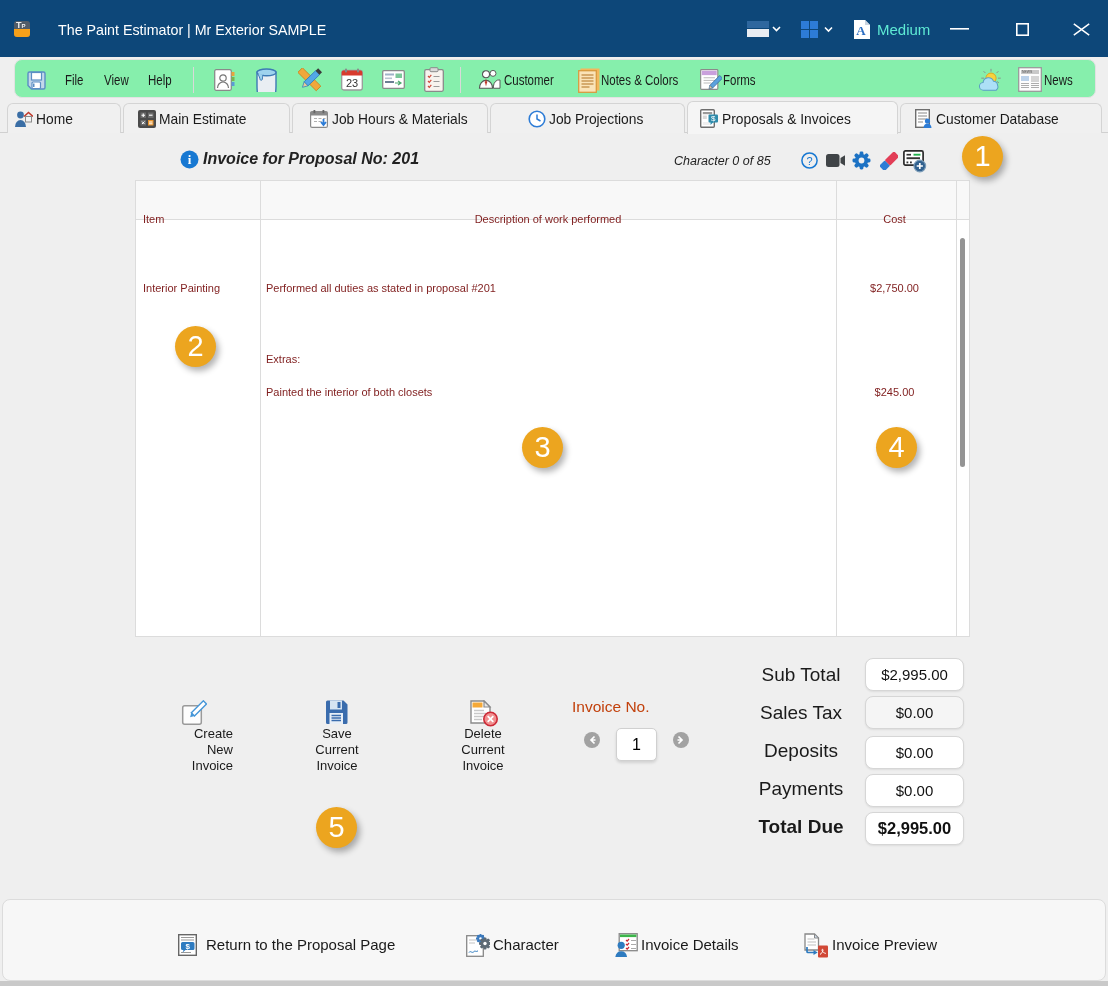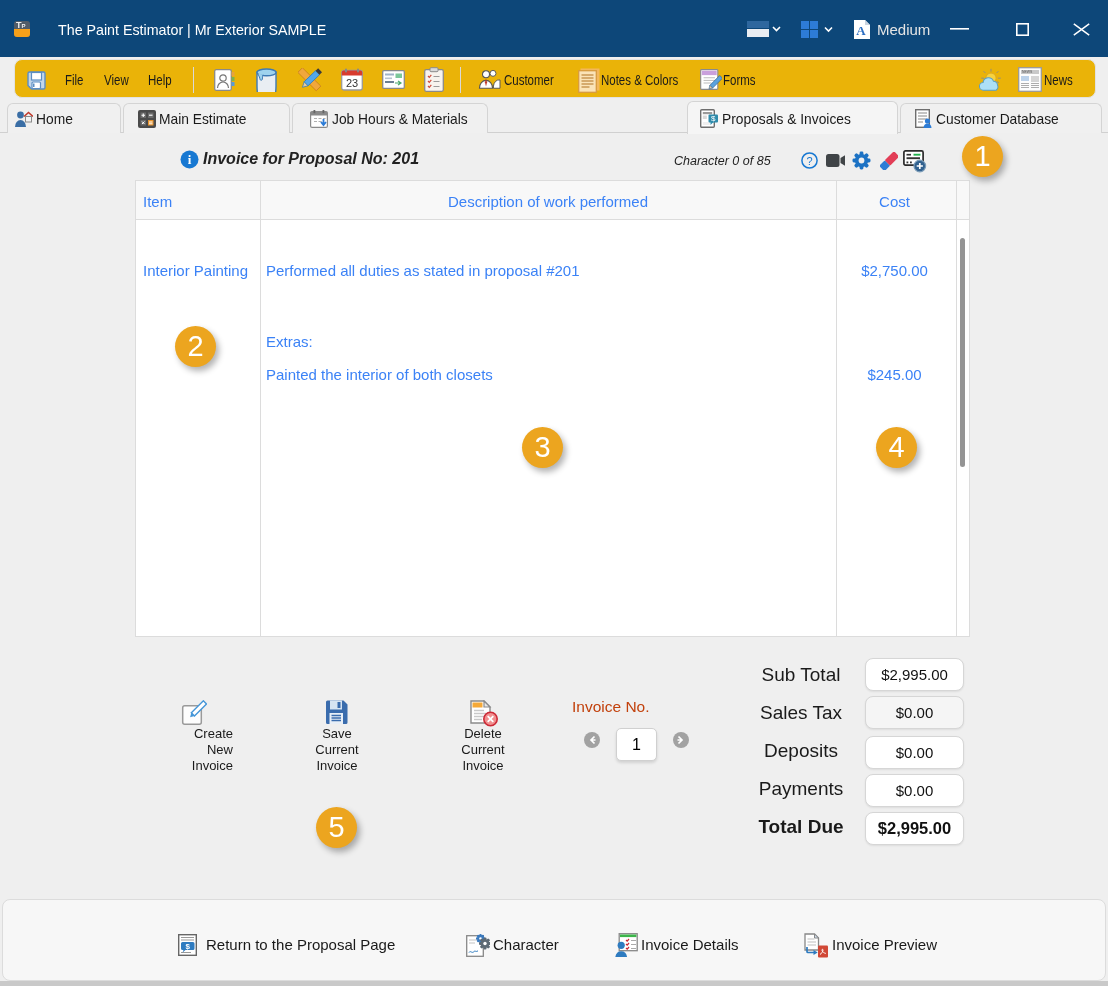--- a/index.html
+++ b/index.html
@@ -85,7 +85,7 @@
     <path d="M12 0 l5 5 h-5 z" fill="#c9d4e0"></path>
     <text x="8" y="15" font-size="13" font-weight="bold" fill="#2d6fc2" text-anchor="middle" font-family="Liberation Serif, serif">A</text>
   </svg>
-  <div class="abs" style="left:877px; top:21px; color:#e5e5e5; font-size:15px;">Medium</div>
+  <div class="abs" style="left:877px; top:21px; color:#5eead4; font-size:15px;">Medium</div>
 
   <svg class="abs" style="left:950px; top:28px;" width="19" height="2" viewBox="0 0 19 2">
       <rect width="19" height="1.6" fill="#fff"></rect>

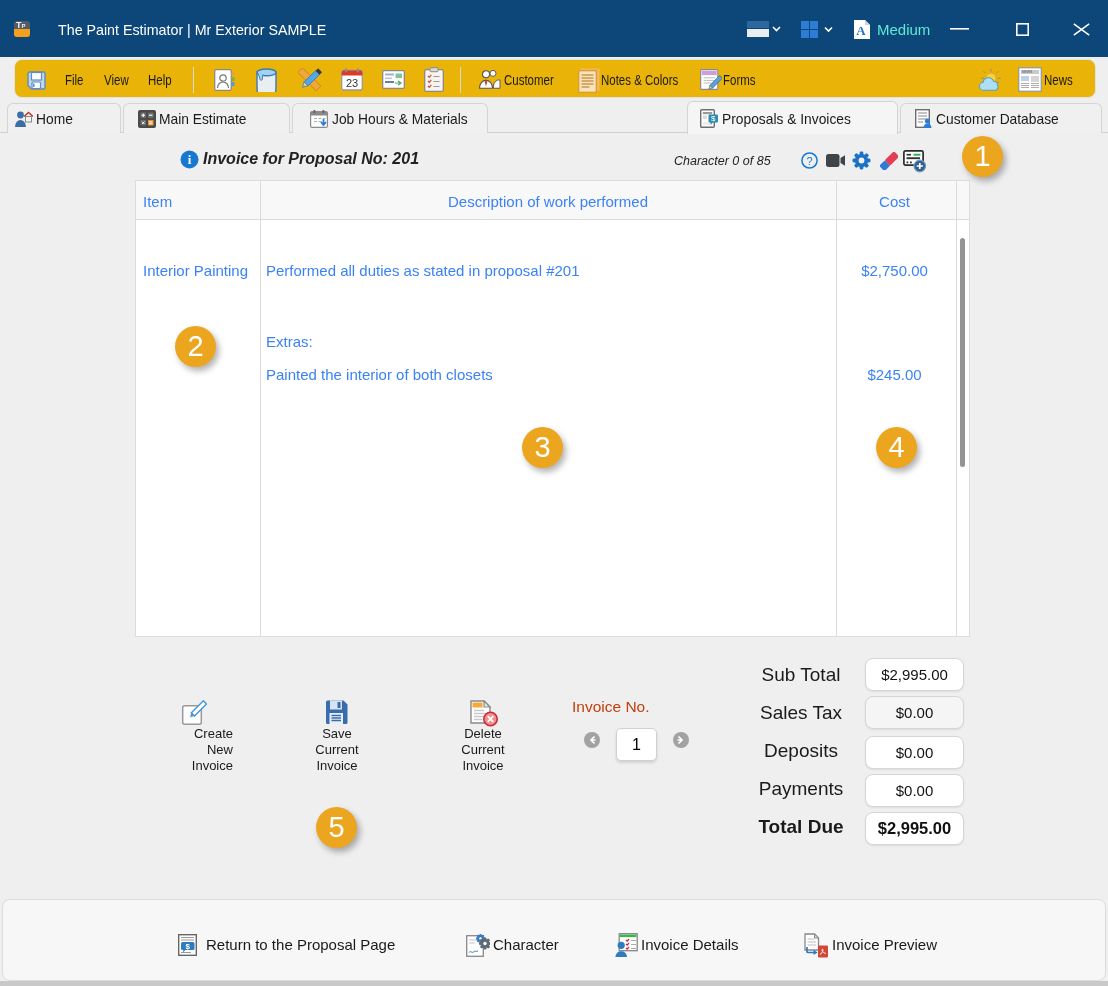--- a/index.html
+++ b/index.html
@@ -15,7 +15,7 @@
 #appicon .t { position:absolute; left:2px; top:-1px; color:#f0f0f0; font-size:9px; font-weight:bold; }
 
 
-#toolbar { position:absolute; left:14px; top:59px; width:1082px; height:39px; background:#eab308; border:1px solid #e2e2e2; border-radius:8px; }
+#toolbar { position:absolute; left:14px; top:59px; width:1082px; height:39px; background:#86efac; border:1px solid #e2e2e2; border-radius:8px; }
 #toolbar .menu { position:absolute; top:12px; font-size:14px; color:#1a1a1a; transform:scaleX(0.82); transform-origin:0 0; }
 .vsep { position:absolute; top:7px; height:26px; width:1px; background:#d9d9d9; }
 .tbtext { position:absolute; top:12px; font-size:14px; color:#1a1a1a; transform:scaleX(0.82); transform-origin:0 0; }

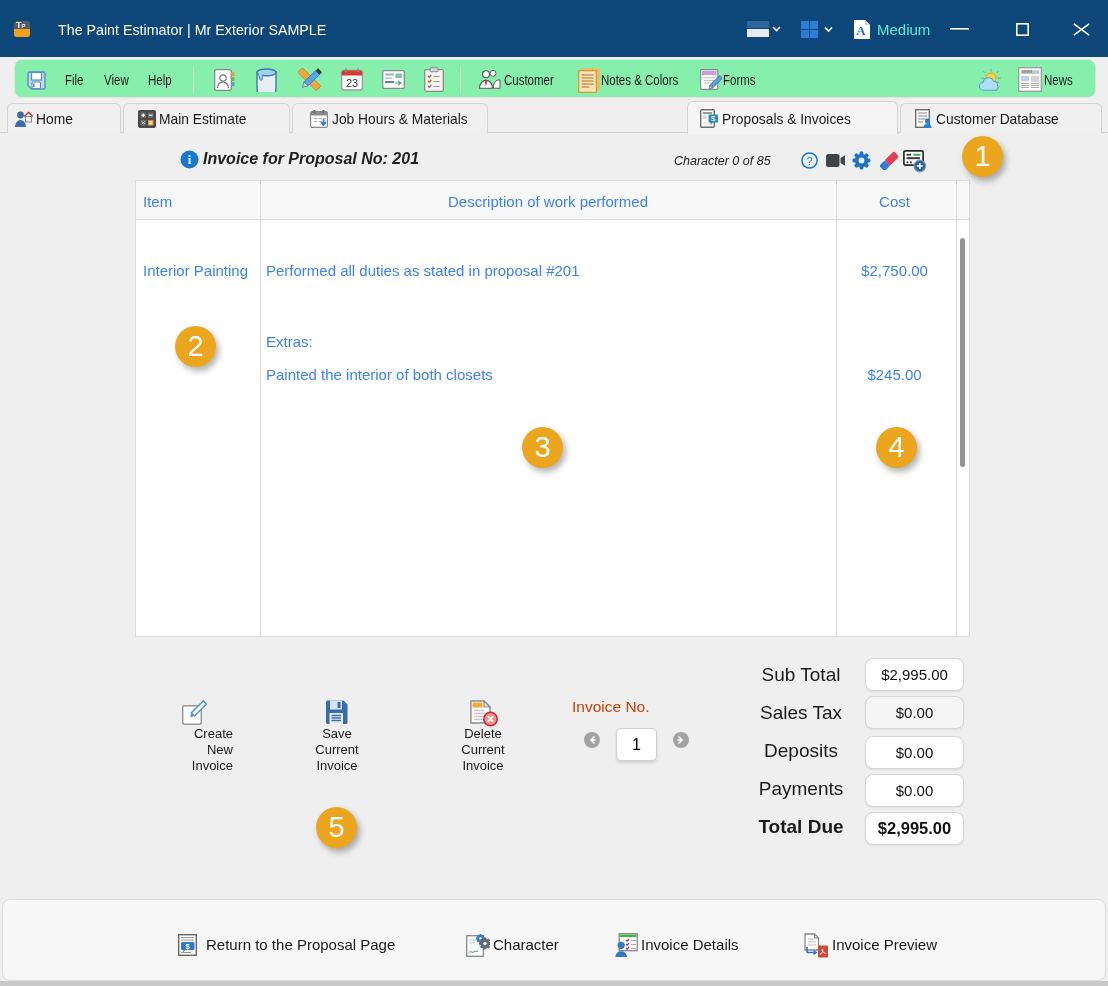--- a/index.html
+++ b/index.html
@@ -243,6 +243,13 @@
         <path d="M13.5 9 v5 M11 12 l2.5 3 l2.5 -3" stroke="#2d7cd6" stroke-width="1.8" fill="none"></path>
       </svg>
       <span class="tt">Job Hours &amp; Materials</span>
+    </div>
+  <div class="tab" style="left:490px; width:195px; padding-left:37px;">
+    <svg width="18" height="18" viewBox="0 0 18 18">
+        <circle cx="9" cy="9" r="7.8" fill="#fff" stroke="#2d7cd6" stroke-width="1.6"></circle>
+        <path d="M9 4.5 v4.5 l3.5 2" stroke="#2d7cd6" stroke-width="1.5" fill="none"></path>
+      </svg>
+      <span class="tt">Job Projections</span>
     </div>
   <div class="tab active" style="left:687px; width:211px; padding-left:12px;">
     <svg width="19" height="19" viewBox="0 0 19 19">

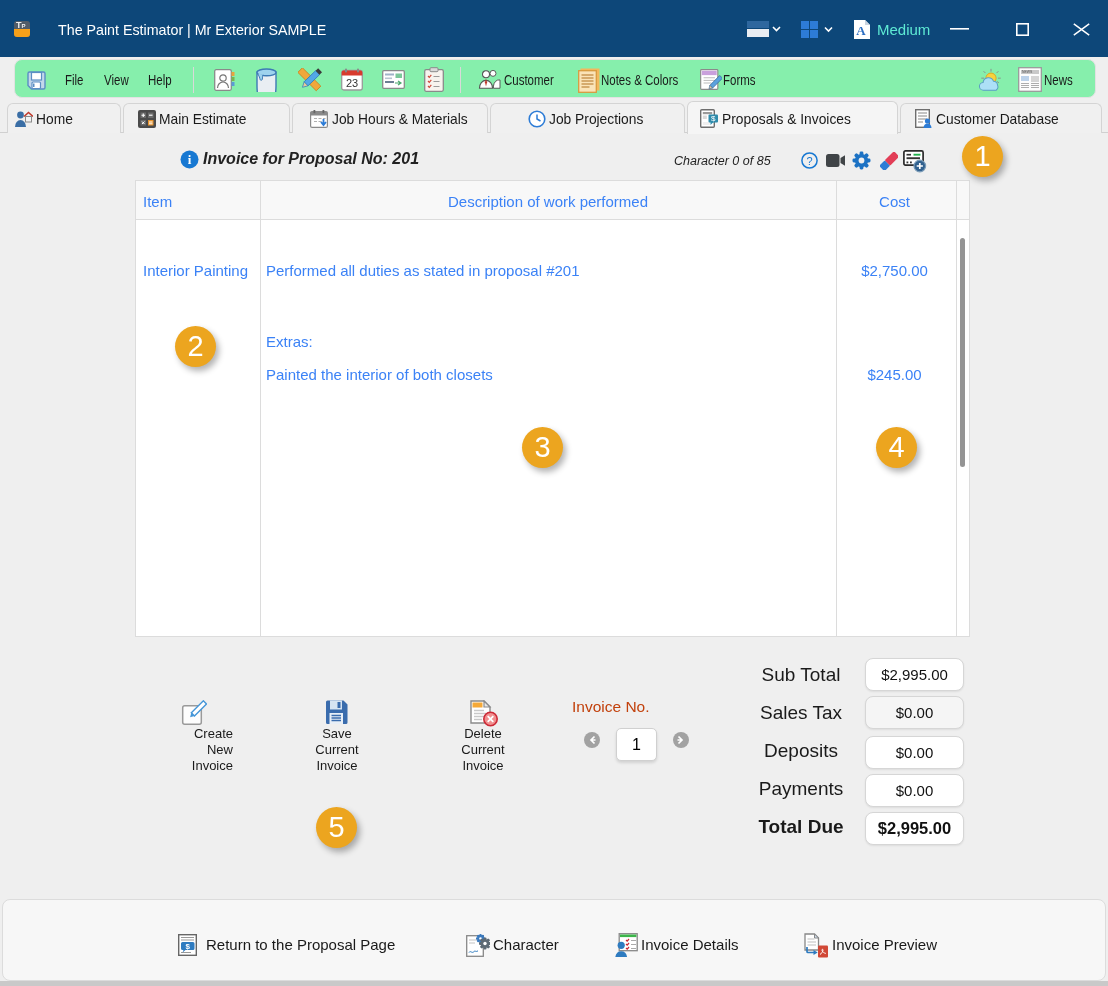--- a/index.html
+++ b/index.html
@@ -36,7 +36,7 @@
 #tbl .c1 { position:absolute; left:124px; top:0; bottom:0; width:1px; background:#dcdcdc; }
 #tbl .c2 { position:absolute; left:700px; top:0; bottom:0; width:1px; background:#dcdcdc; }
 #tbl .c3 { position:absolute; left:820px; top:0; bottom:0; width:1px; background:#dcdcdc; }
-.cell { position:absolute; font-size:15px; color:#3b82f6; }
+.cell { position:absolute; font-size:11px; color:#7f1d1d;margin-top:20px; }
 
 
 #thumb { position:absolute; left:824px; top:57px; width:5px; height:229px; background:#949494; border-radius:3px; }

